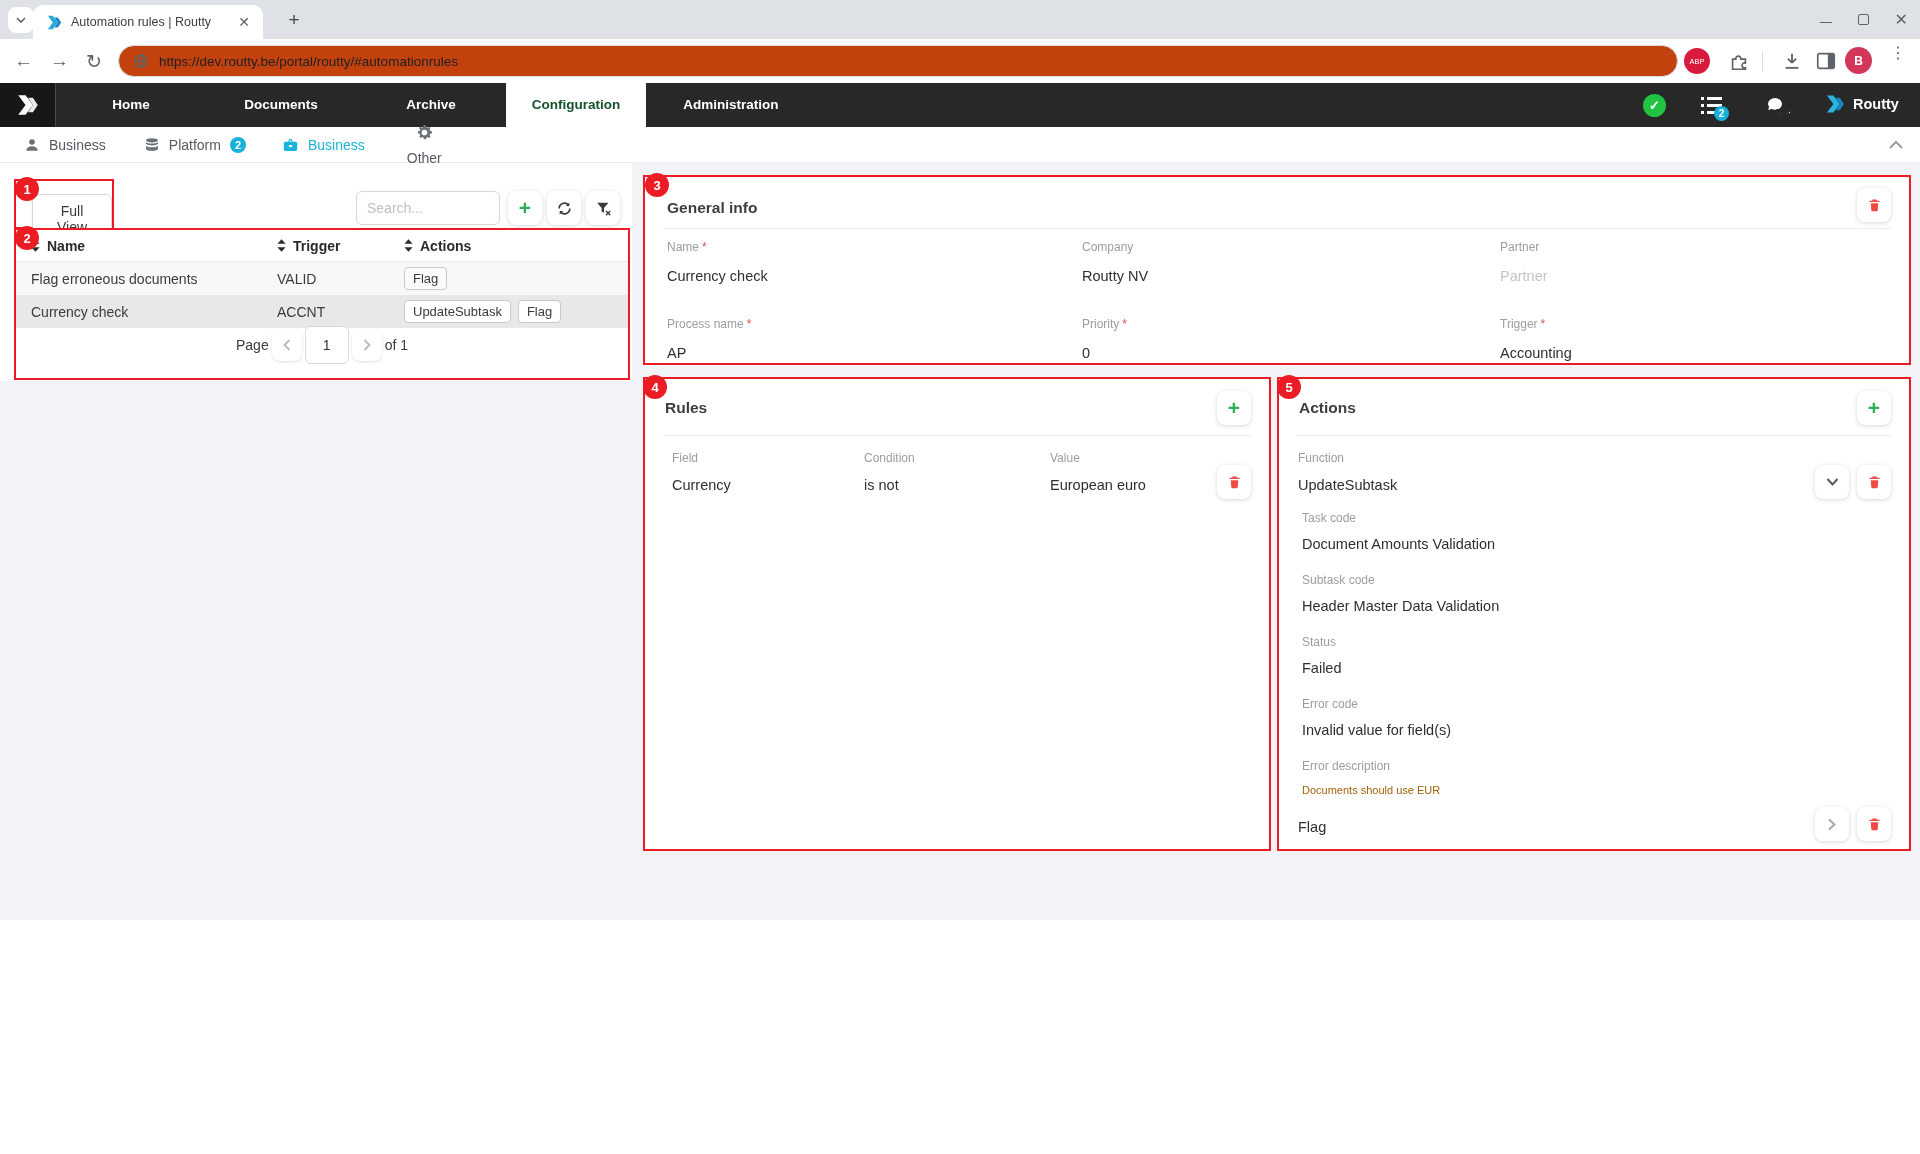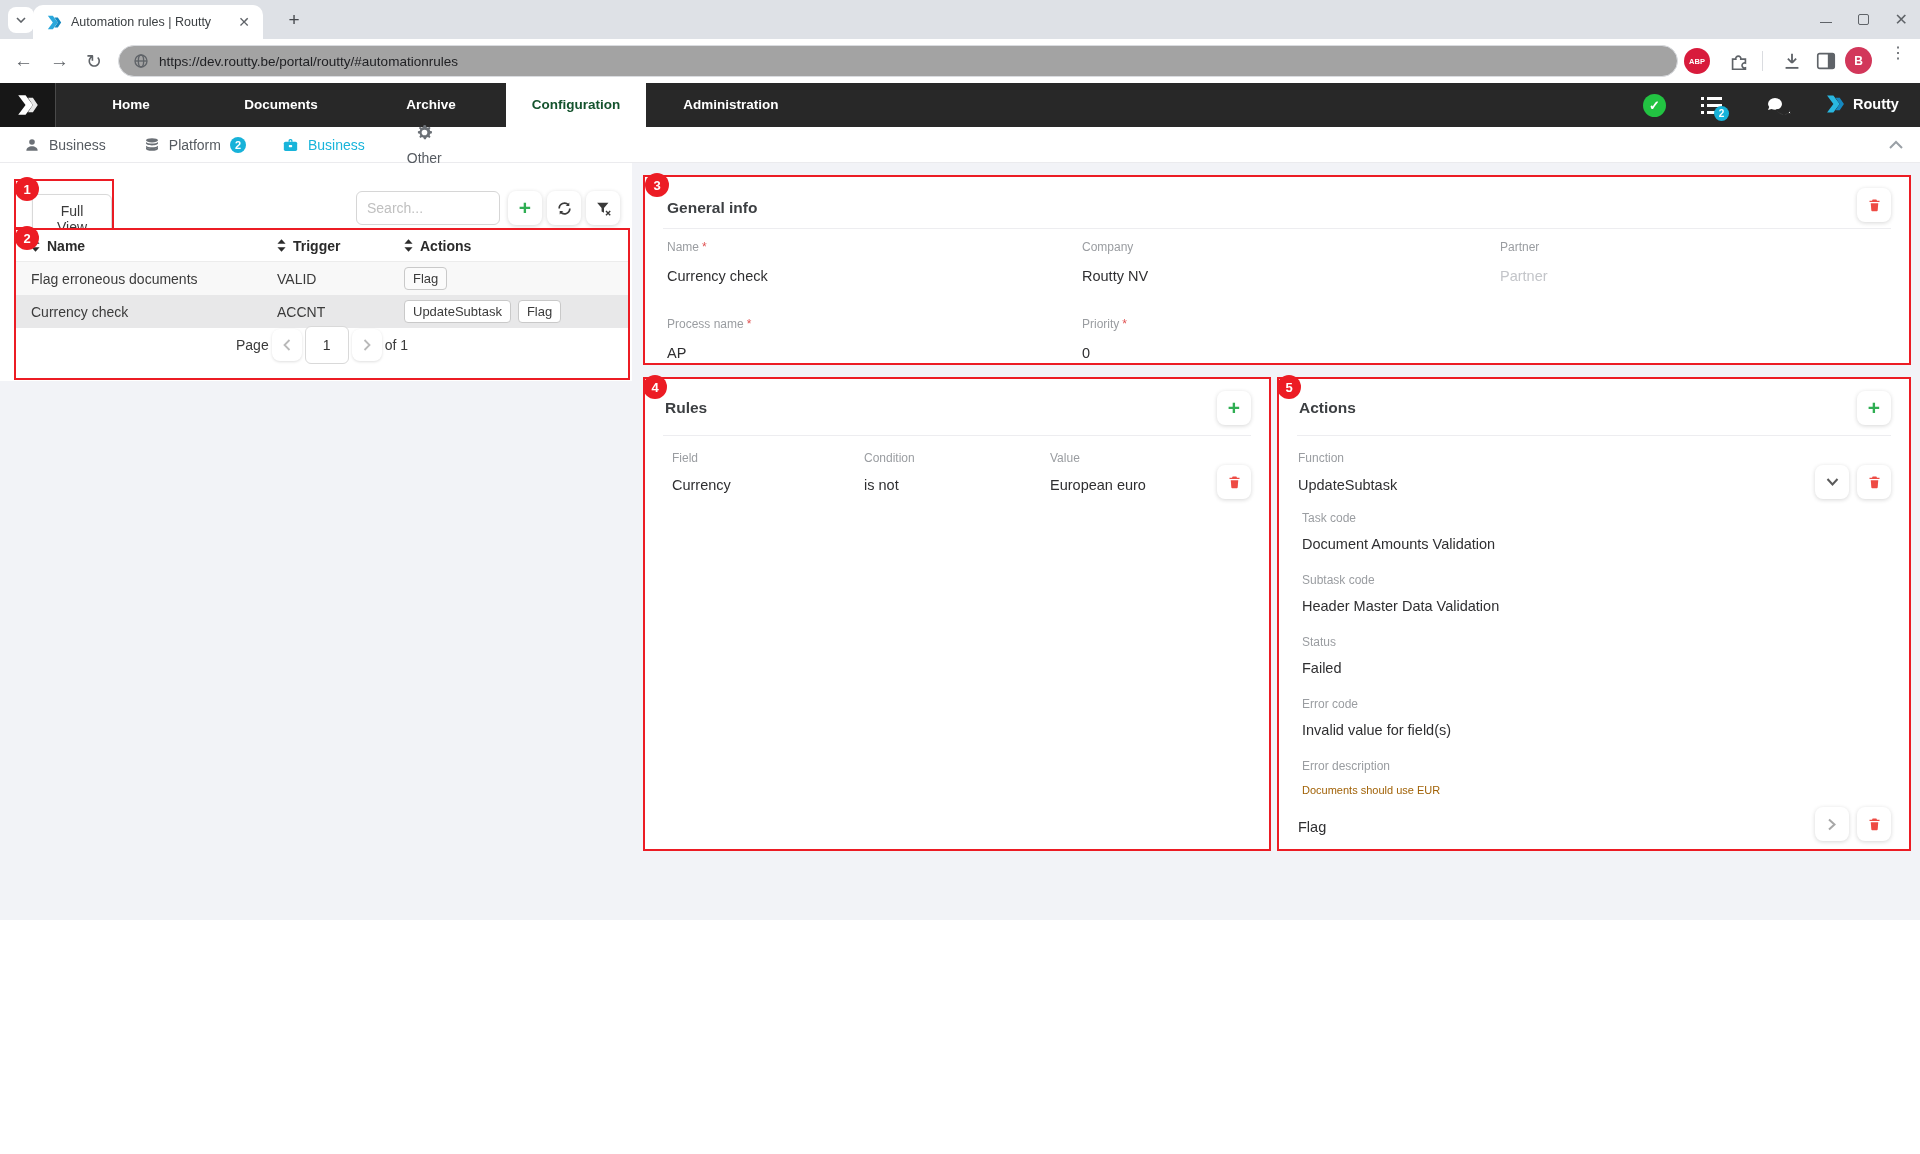--- a/index.html
+++ b/index.html
@@ -21,7 +21,7 @@
 
   .urlrow { position:absolute; left:0; top:39px; width:1920px; height:44px; background:#fff; }
   .nav-glyph { position:absolute; top:50%; transform:translateY(-50%); color:#5f6368; font-size:19px; }
-  .url-pill { position:absolute; left:118px; top:6px; width:1560px; height:32px; border:1px solid #dadce0; border-radius:16px; display:flex; align-items:center; padding:0 14px; background:#a3a3a3; }
+  .url-pill { position:absolute; left:118px; top:6px; width:1560px; height:32px; border:1px solid #dadce0; border-radius:16px; display:flex; align-items:center; padding:0 14px; background:#c2410c; }
   .url-text { font-size:13.5px; color:#202124; margin-left:10px; }
   .abp-badge { position:absolute; left:1684px; top:9px; width:26px; height:26px; border-radius:50%; background:#d81b3c; color:#fff; font-size:7.5px; font-weight:bold; display:flex; align-items:center; justify-content:center; }
   .chrome-sep { position:absolute; left:1762px; top:12px; width:1px; height:20px; background:#dadce0; }

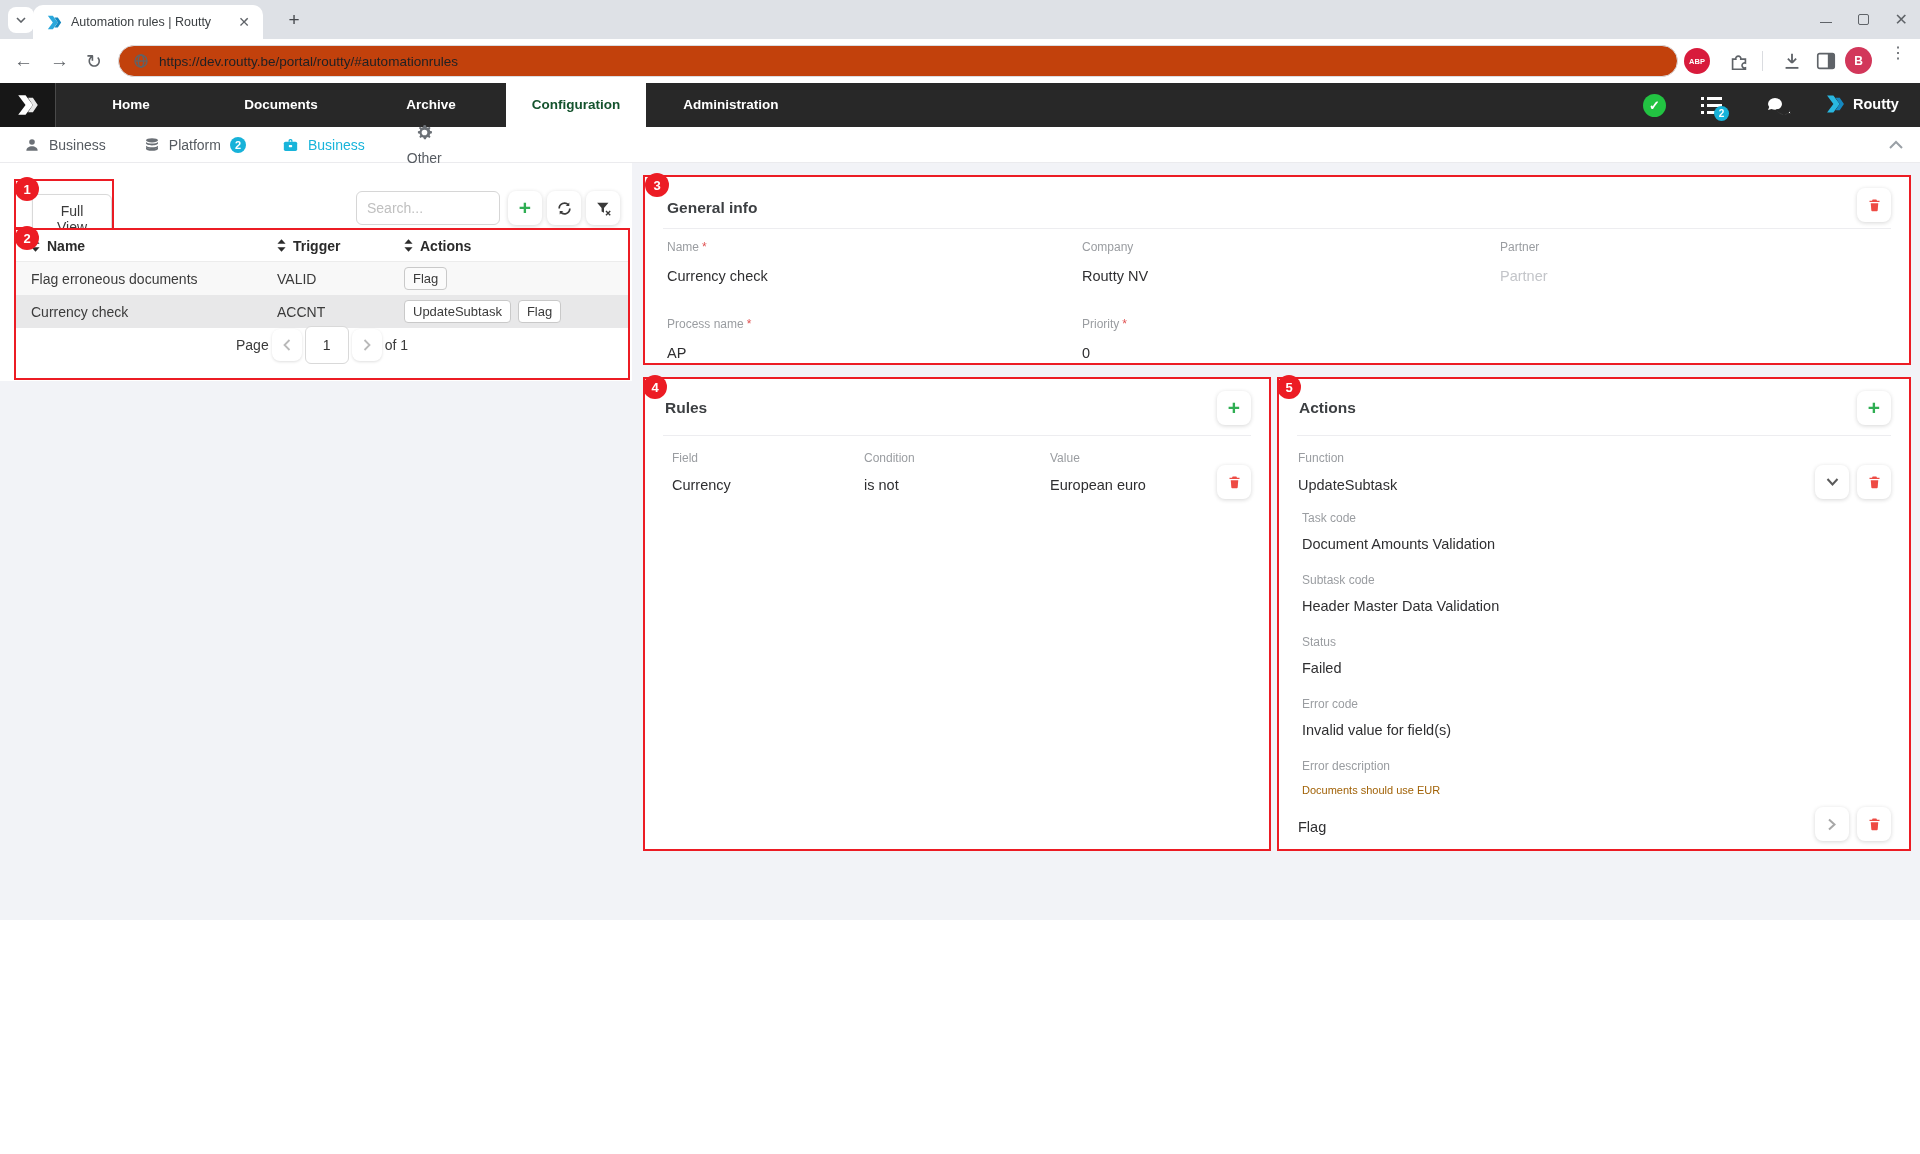--- a/index.html
+++ b/index.html
@@ -23,7 +23,7 @@
   .nav-glyph { position:absolute; top:50%; transform:translateY(-50%); color:#5f6368; font-size:19px; }
   .url-pill { position:absolute; left:118px; top:6px; width:1560px; height:32px; border:1px solid #dadce0; border-radius:16px; display:flex; align-items:center; padding:0 14px; background:#c2410c; }
   .url-text { font-size:13.5px; color:#202124; margin-left:10px; }
-  .abp-badge { position:absolute; left:1684px; top:9px; width:26px; height:26px; border-radius:50%; background:#d81b3c; color:#fff; font-size:7.5px; font-weight:bold; display:flex; align-items:center; justify-content:center; }
+  .abp-badge { position:absolute; left:1684px; top:9px; width:26px; height:26px; border-radius:50%; background:#d81b3c; color:#fff; font-size:7.5px; font-weight:normal; display:flex; align-items:center; justify-content:center; }
   .chrome-sep { position:absolute; left:1762px; top:12px; width:1px; height:20px; background:#dadce0; }
   .avatar { position:absolute; left:1845px; top:8px; width:27px; height:27px; border-radius:50%; background:#d2375a; color:#fff; font-size:12px; font-weight:bold; display:flex; align-items:center; justify-content:center; }
   .kebab { position:absolute; left:1890px; top:10px; color:#5f6368; font-size:16px; letter-spacing:0; line-height:8px; text-align:center; width:14px; }

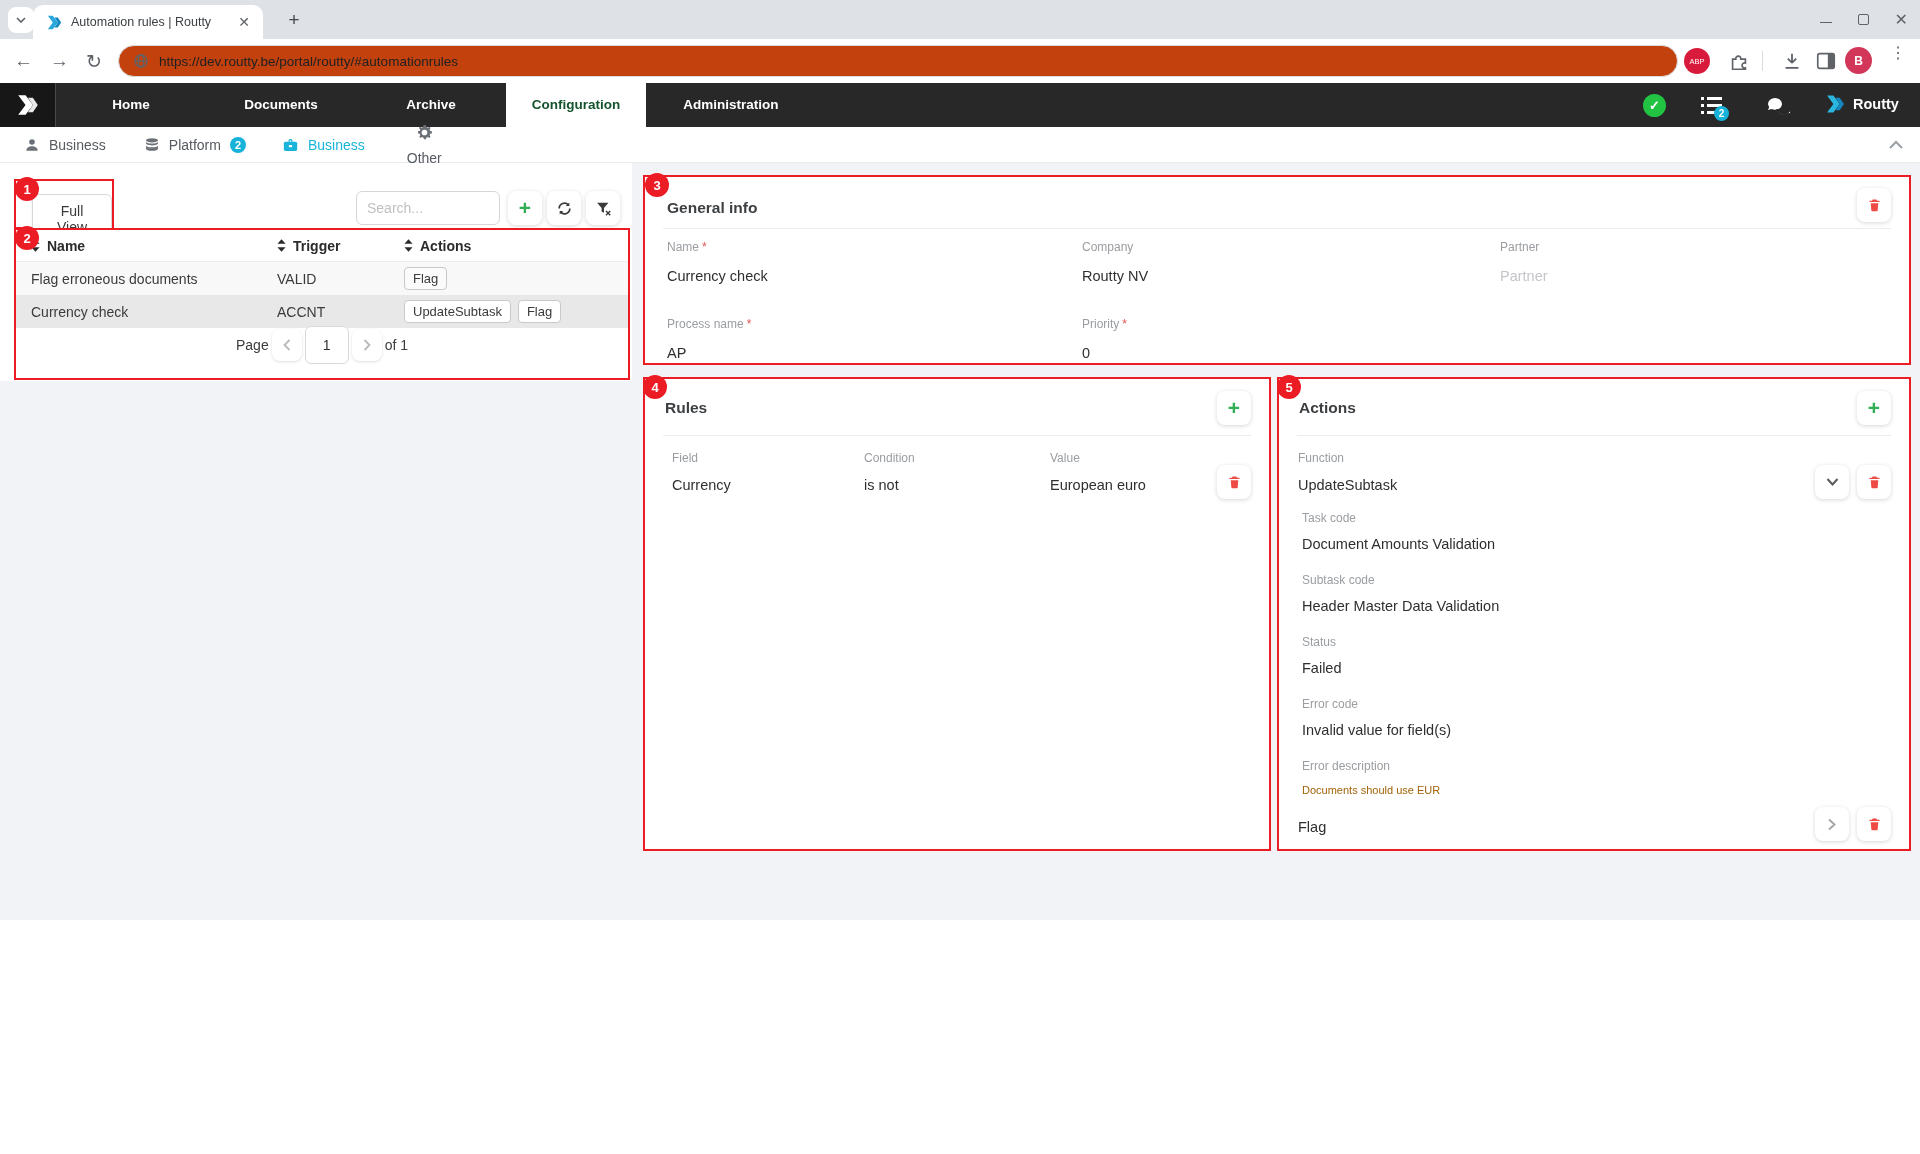--- a/index.html
+++ b/index.html
@@ -340,6 +340,10 @@
           <span class="fld-label"><span>Priority</span><span class="req">*</span></span>
           <div class="fld-value">0</div>
         </div>
+        <div>
+          <span class="fld-label"><span>Trigger</span><span class="req">*</span></span>
+          <div class="fld-value">Accounting</div>
+        </div>
       </div>
     </div>
     <div class="ann-circle" style="left:645px; top:10px;">3</div>

